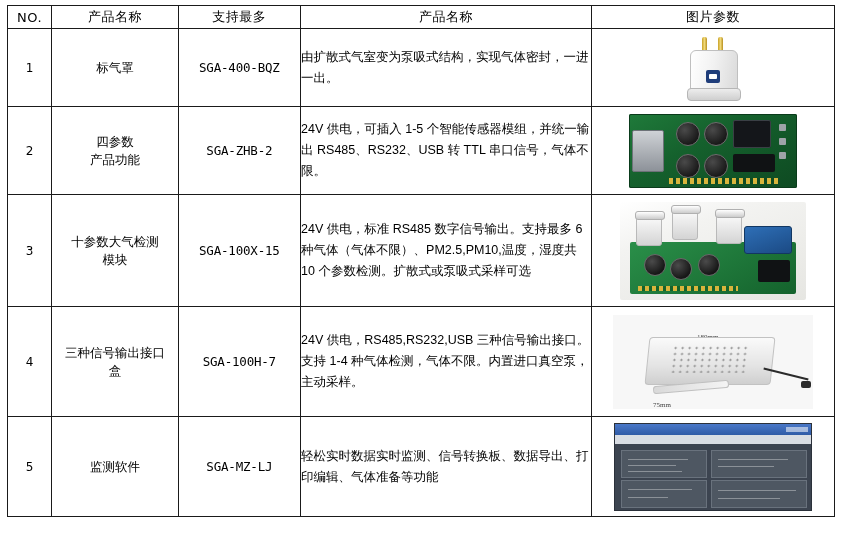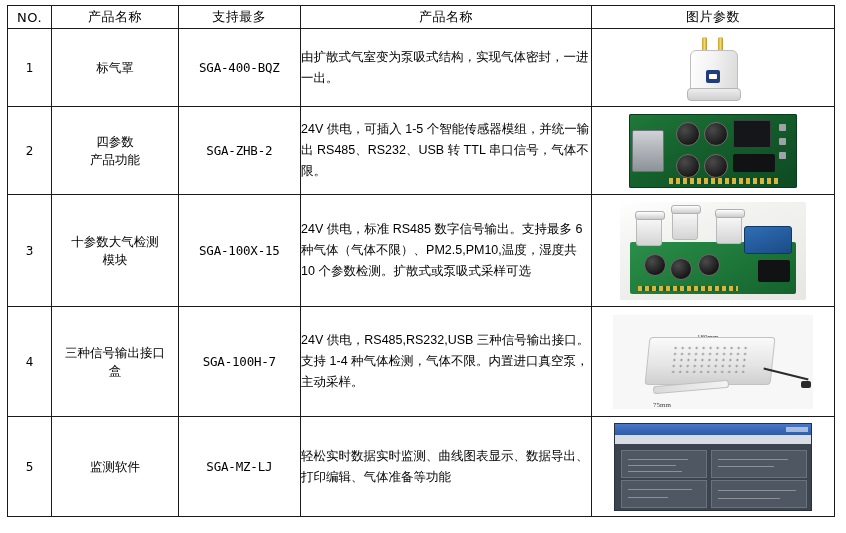--- a/index.html
+++ b/index.html
@@ -482,7 +482,7 @@
         <td class="cell-no">5</td>
         <td class="cell-name">监测软件</td>
         <td class="cell-model">SGA-MZ-LJ</td>
-        <td class="cell-func">轻松实时数据实时监测、曲线图表显示、数据导出、打印编辑、气体准备等功能</td>
+        <td class="cell-func">轻松实时数据实时监测、信号转换板、数据导出、打印编辑、气体准备等功能</td>
         <td class="cell-img">
           <div class="img-wrap">
             <div class="fig-sw">

